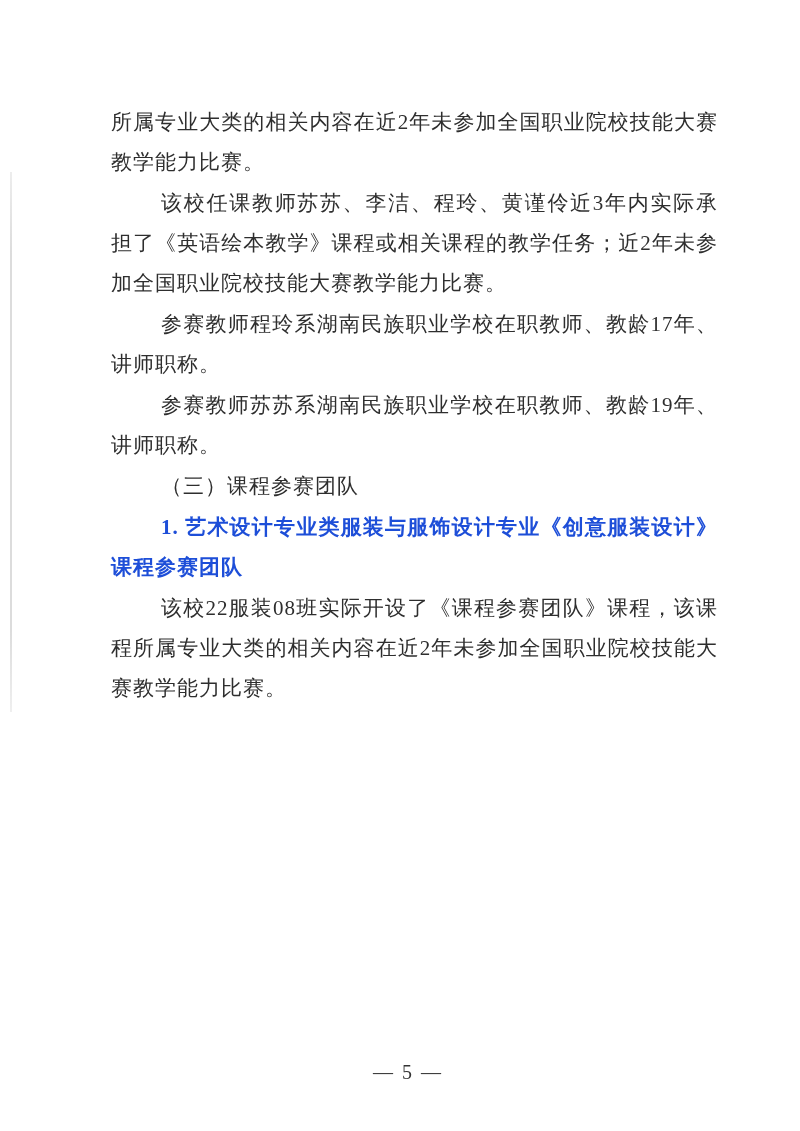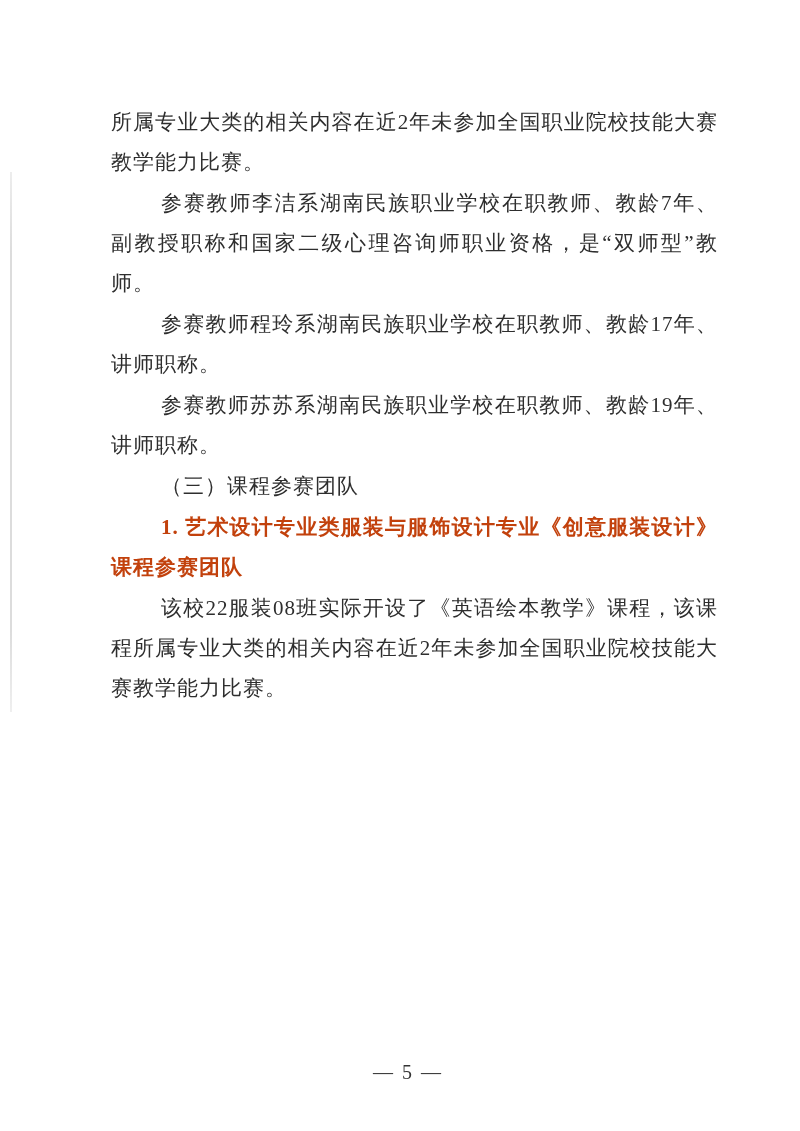--- a/index.html
+++ b/index.html
@@ -71,6 +71,7 @@
 
   <div class="content">
     <p class="no-indent">所属专业大类的相关内容在近2年未参加全国职业院校技能大赛教学能力比赛。</p>
+    <p>该校任课教师苏苏、李洁、程玲、黄谨伶近3年内实际承担了《英语绘本教学》课程或相关课程的教学任务；近2年未参加全国职业院校技能大赛教学能力比赛。</p>
     <p>参赛教师李洁系湖南民族职业学校在职教师、教龄7年、副教授职称和国家二级心理咨询师职业资格，是“双师型”教师。</p>
     <p>参赛教师程玲系湖南民族职业学校在职教师、教龄17年、讲师职称。</p>
     <p>参赛教师苏苏系湖南民族职业学校在职教师、教龄19年、讲师职称。</p>

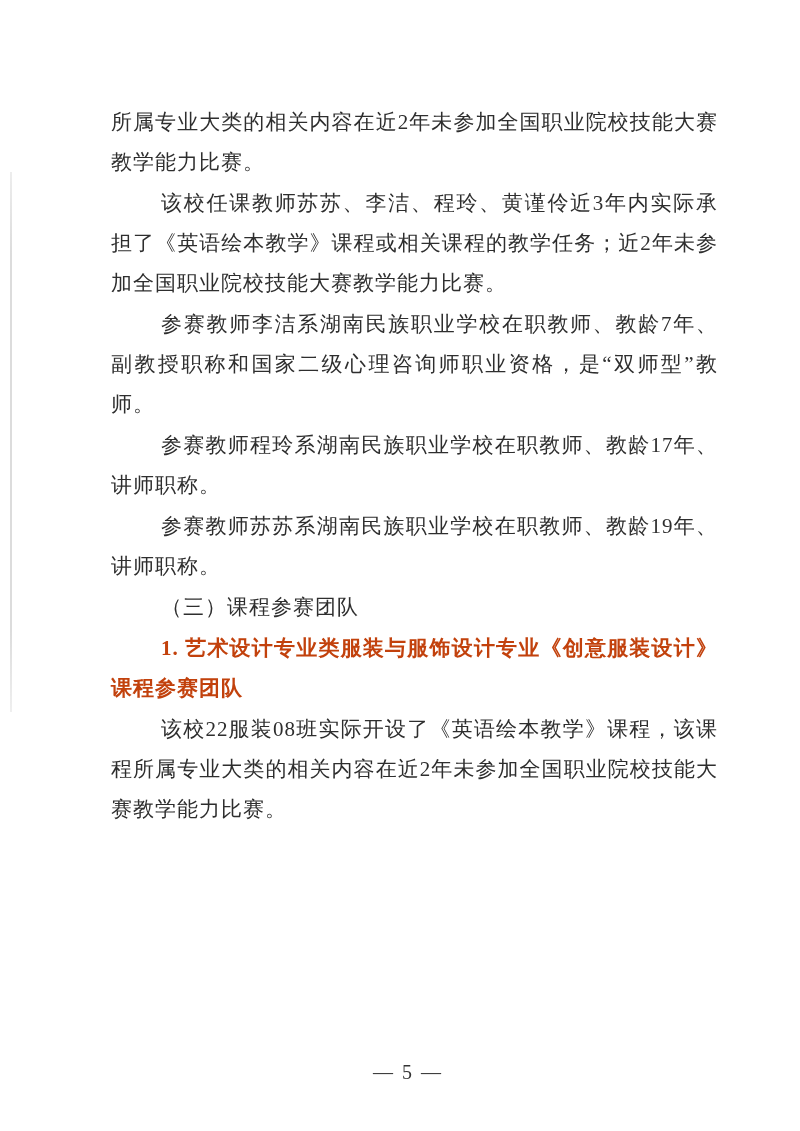--- a/index.html
+++ b/index.html
@@ -72,7 +72,6 @@
   <div class="content">
     <p class="no-indent">所属专业大类的相关内容在近2年未参加全国职业院校技能大赛教学能力比赛。</p>
     <p>该校任课教师苏苏、李洁、程玲、黄谨伶近3年内实际承担了《英语绘本教学》课程或相关课程的教学任务；近2年未参加全国职业院校技能大赛教学能力比赛。</p>
-    <p>参赛教师李洁系湖南民族职业学校在职教师、教龄7年、副教授职称和国家二级心理咨询师职业资格，是“双师型”教师。</p>
     <p>参赛教师程玲系湖南民族职业学校在职教师、教龄17年、讲师职称。</p>
     <p>参赛教师苏苏系湖南民族职业学校在职教师、教龄19年、讲师职称。</p>
     <p>（三）课程参赛团队</p>

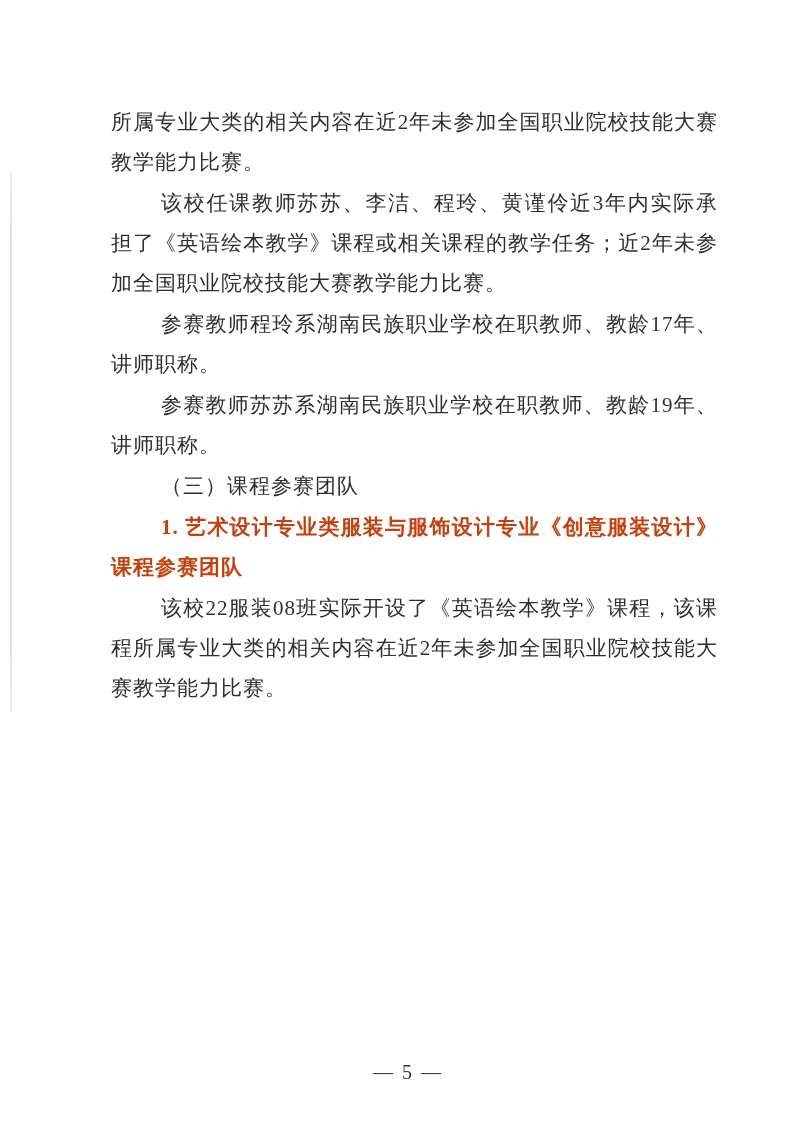--- a/index.html
+++ b/index.html
@@ -47,7 +47,7 @@
   }
   .content p.bold-heading {
     font-weight: bold;
-    color: #c2410c;
+    color: #1d4ed8;
   }
   .footer {
     position: absolute;

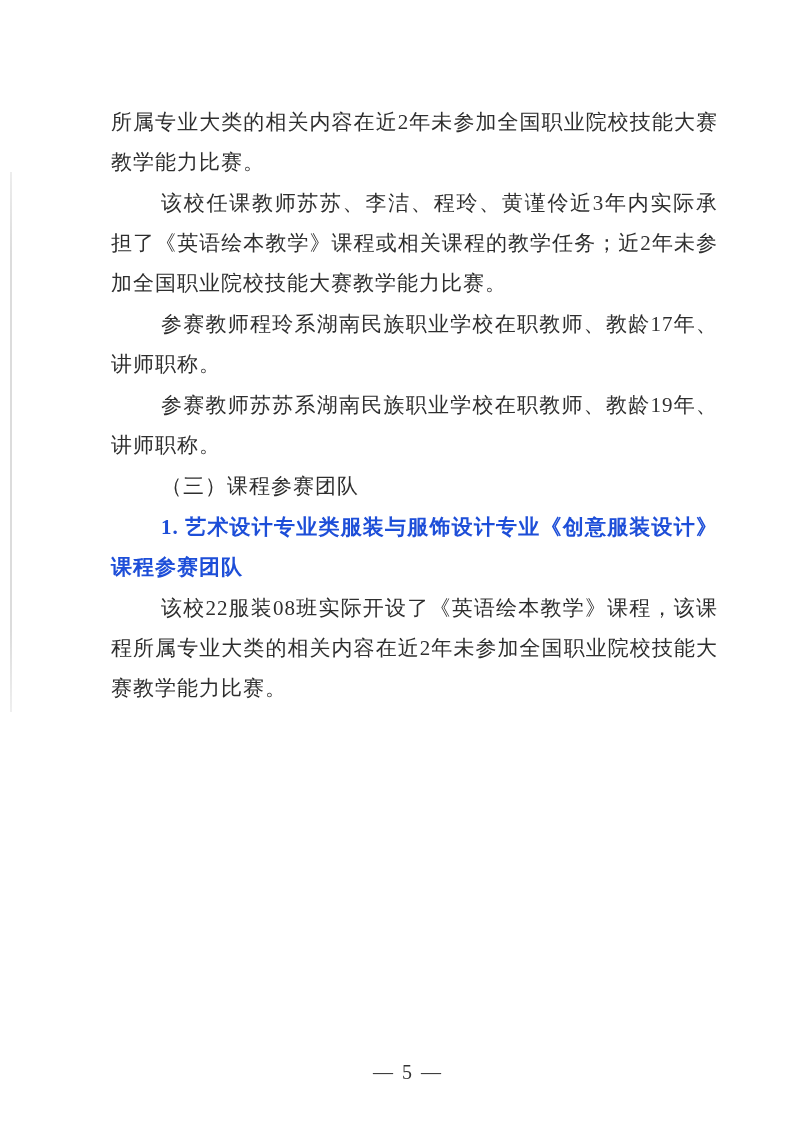--- a/index.html
+++ b/index.html
@@ -76,7 +76,7 @@
     <p>参赛教师苏苏系湖南民族职业学校在职教师、教龄19年、讲师职称。</p>
     <p>（三）课程参赛团队</p>
     <p class="bold-heading">1. 艺术设计专业类服装与服饰设计专业《创意服装设计》课程参赛团队</p>
-    <p>该校22服装08班实际开设了《英语绘本教学》课程，该课程所属专业大类的相关内容在近2年未参加全国职业院校技能大赛教学能力比赛。</p>
+    <p>该校22服装08班实际开设了《课程参赛团队》课程，该课程所属专业大类的相关内容在近2年未参加全国职业院校技能大赛教学能力比赛。</p>
   </div>
 
   <div class="footer">— 5 —</div>

